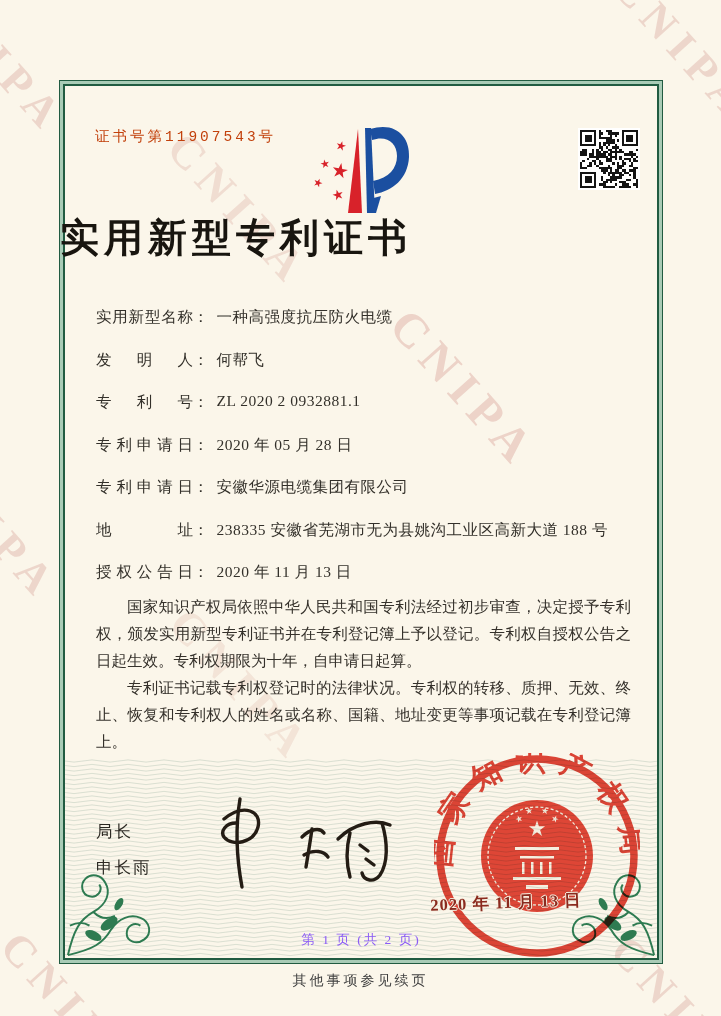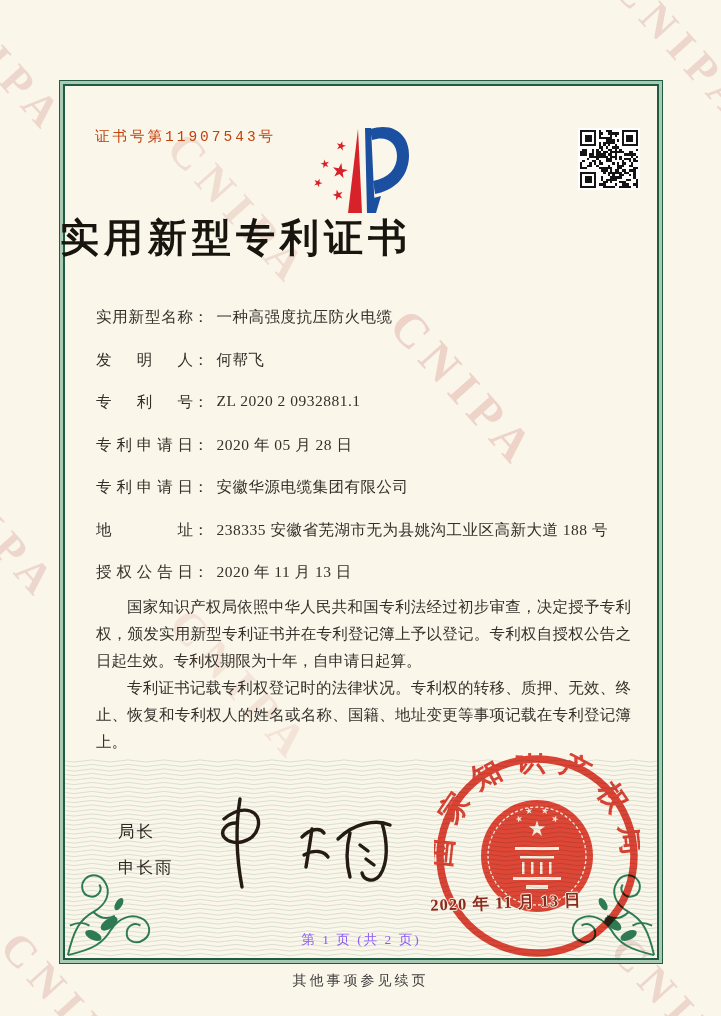--- a/index.html
+++ b/index.html
@@ -60,7 +60,7 @@
   .paras p{margin:0;text-indent:2em;}
   
   .signer{position:absolute;left:36px;top:740px;z-index:3;font-size:16.5px;color:#2c2923;}
-  .signer div{height:36px;letter-spacing:2px;margin-left:22px;}
+  .signer div{height:36px;letter-spacing:2px;}
   .sig-svg{position:absolute;left:136px;top:712px;z-index:3;}
   
   .seal{position:absolute;left:374px;top:672px;z-index:4;mix-blend-mode:multiply;opacity:.95;}

